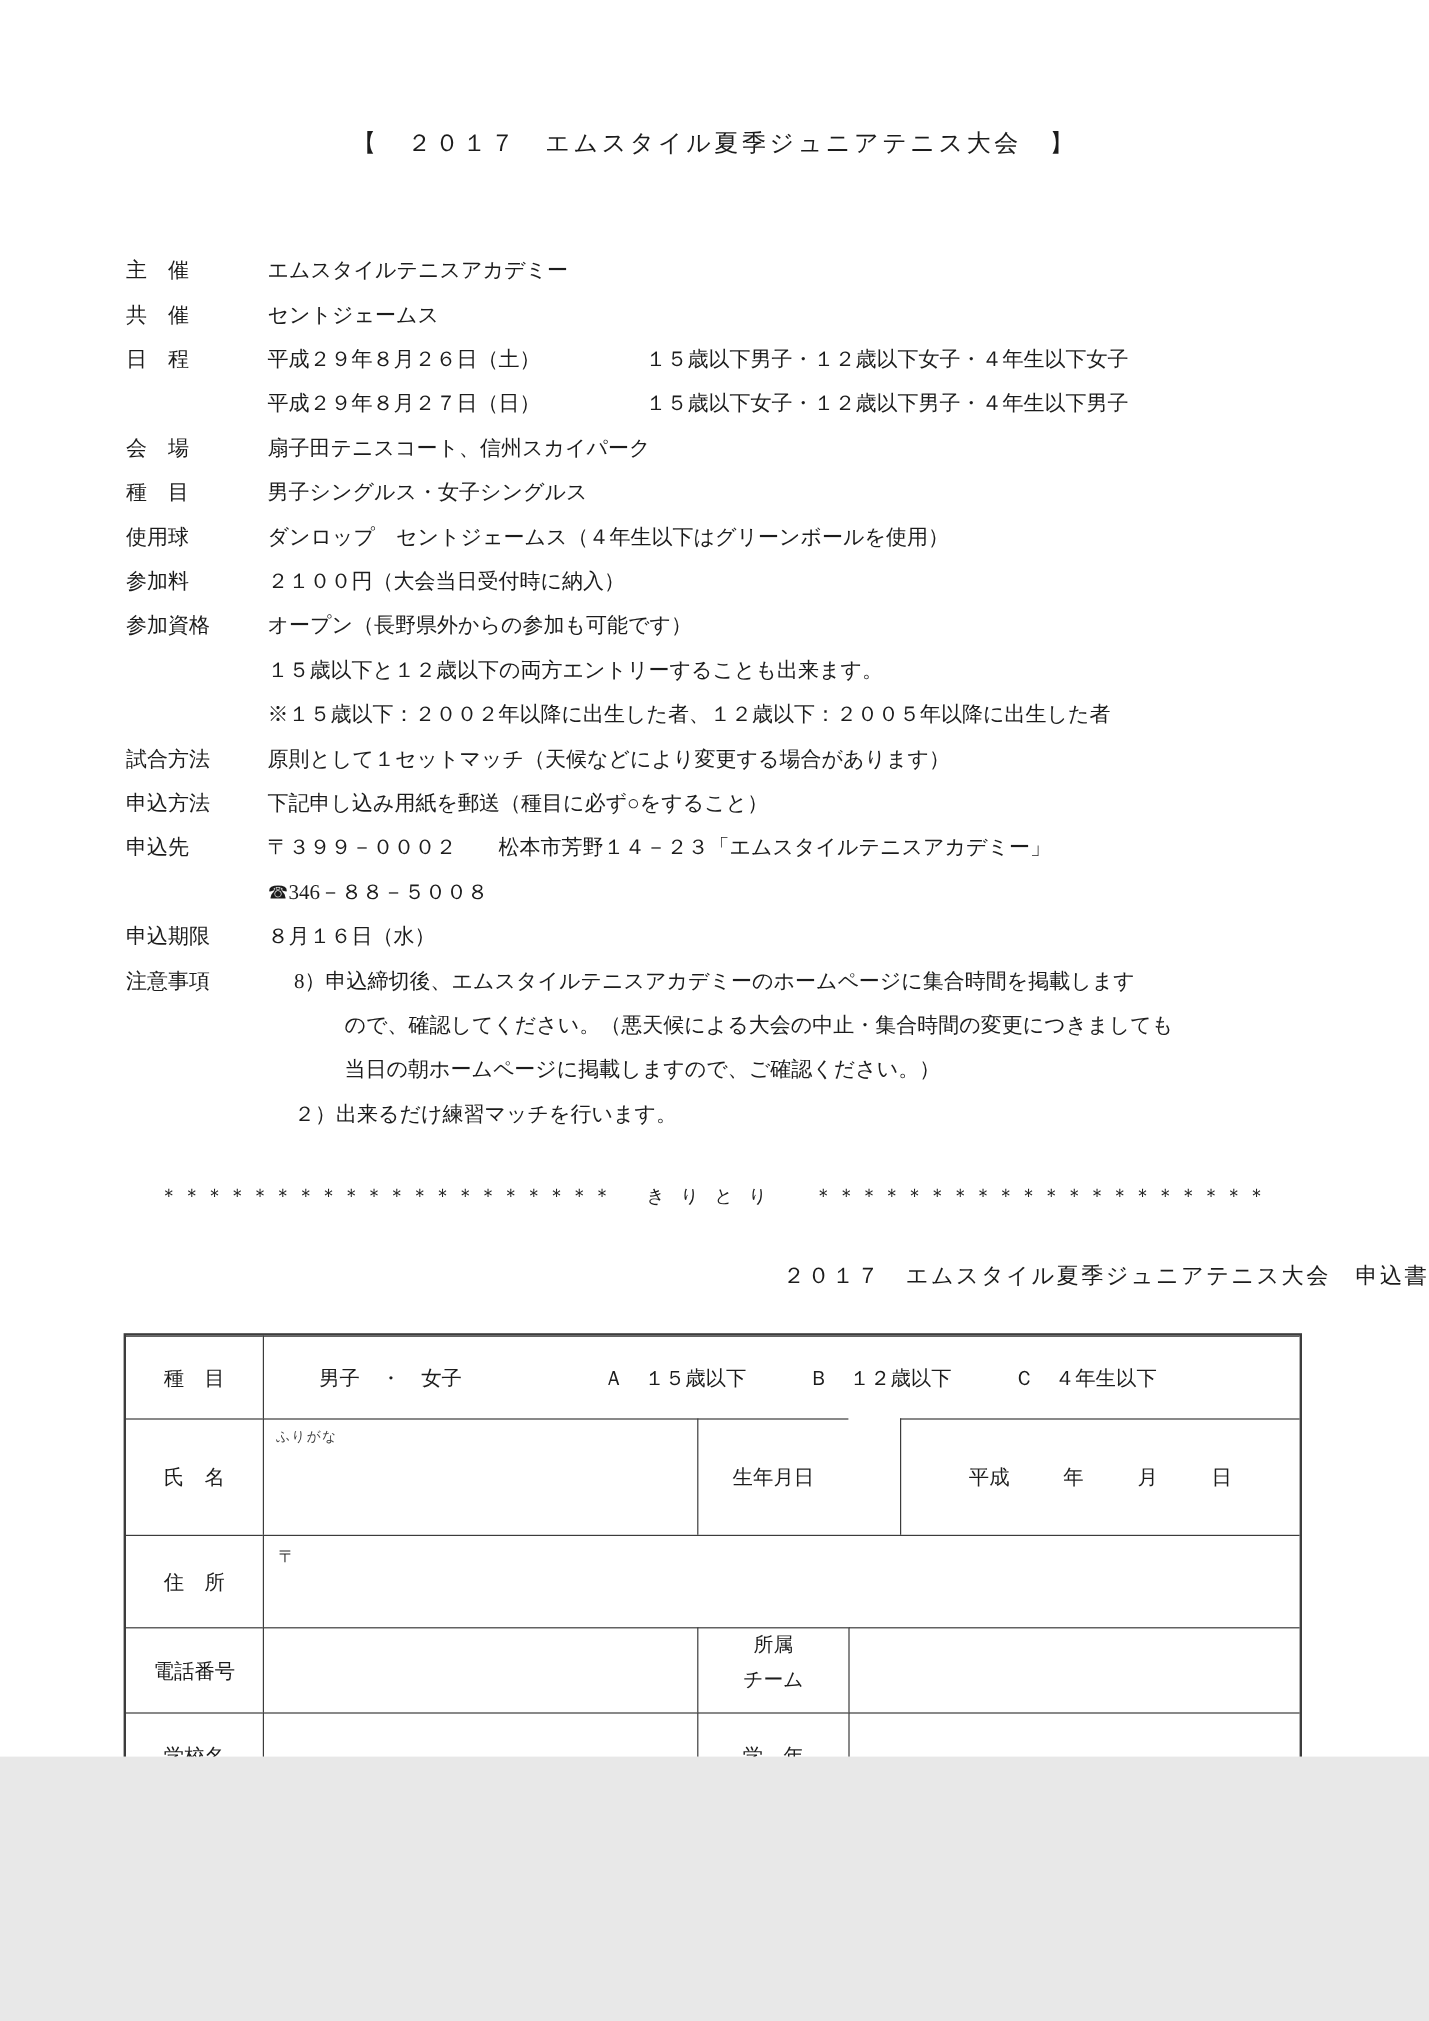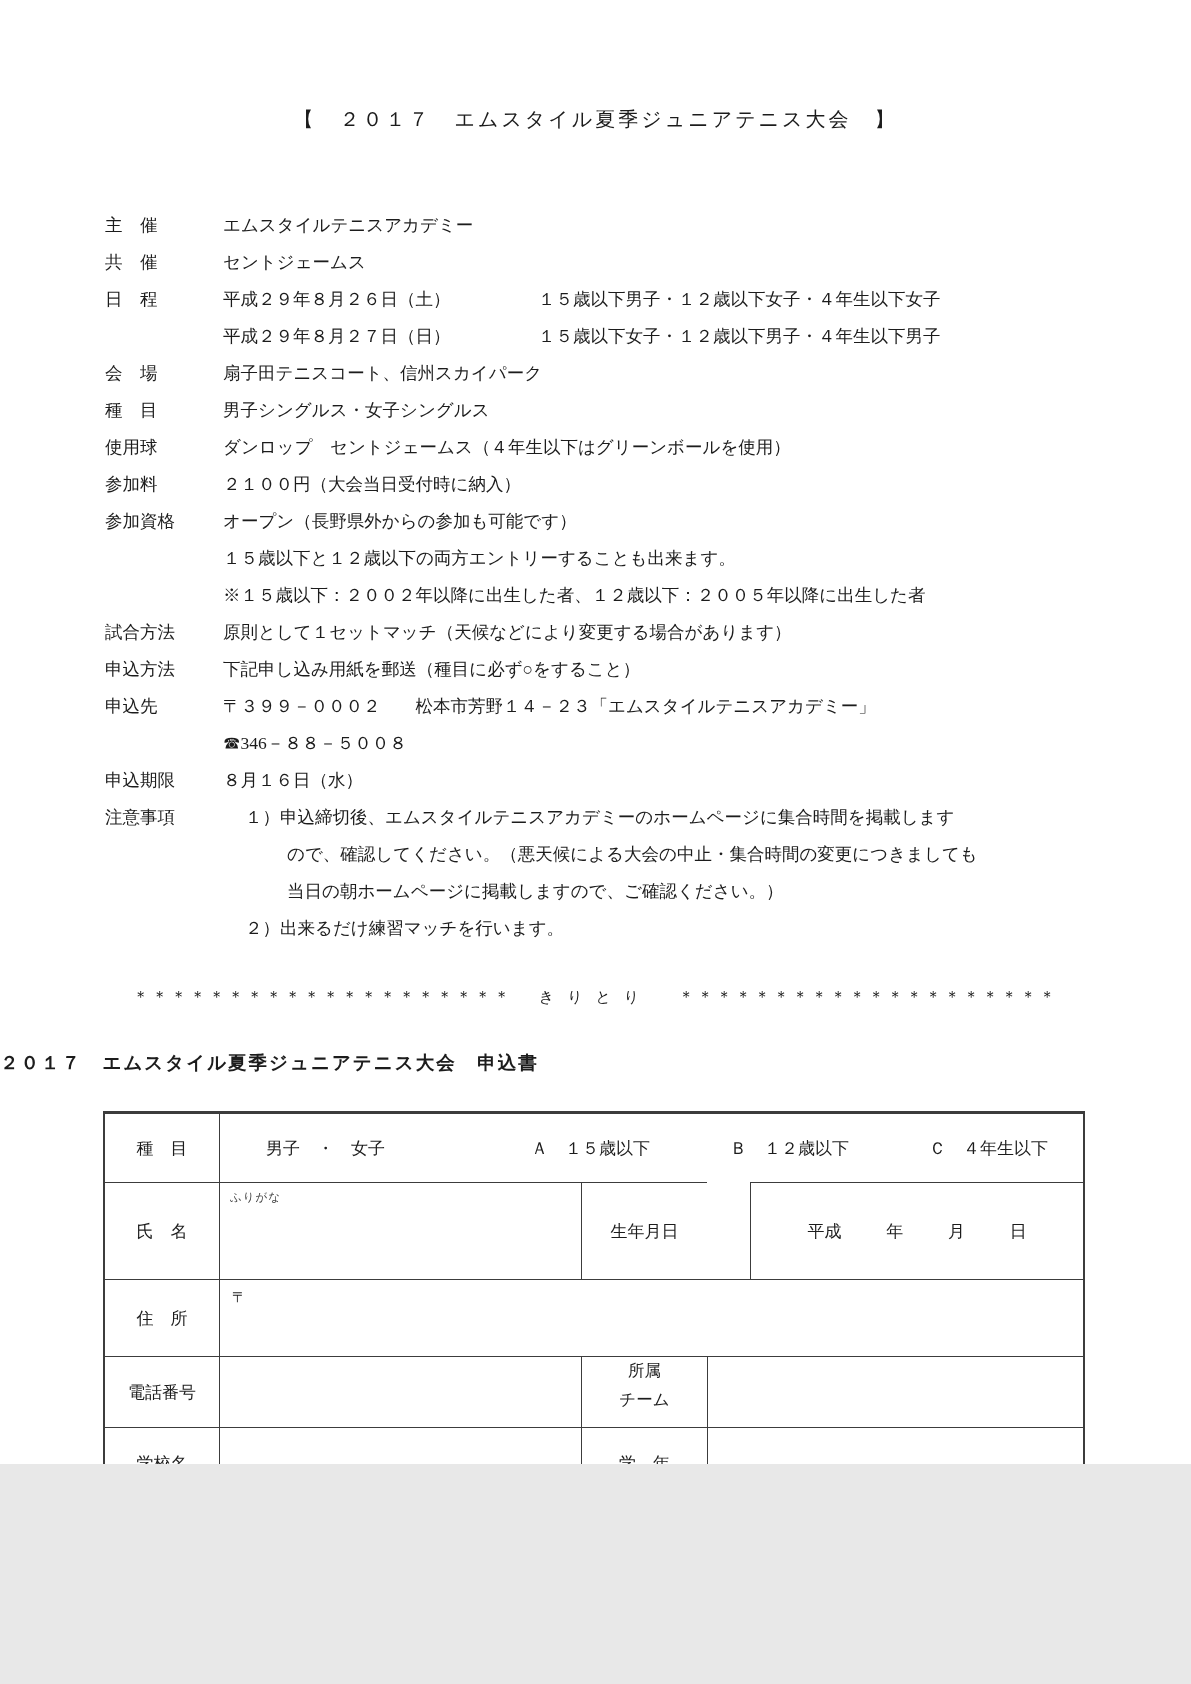--- a/index.html
+++ b/index.html
@@ -144,7 +144,7 @@
     </div>
     <div class="info-row">
       <div class="info-label">注意事項</div>
-      <div class="info-content indent-note">１）申込締切後、エムスタイルテニスアカデミーのホームページに集合時間を掲載します</div>
+      <div class="info-content indent-note">8）申込締切後、エムスタイルテニスアカデミーのホームページに集合時間を掲載します</div>
     </div>
     <div class="info-row">
       <div class="info-label"></div>

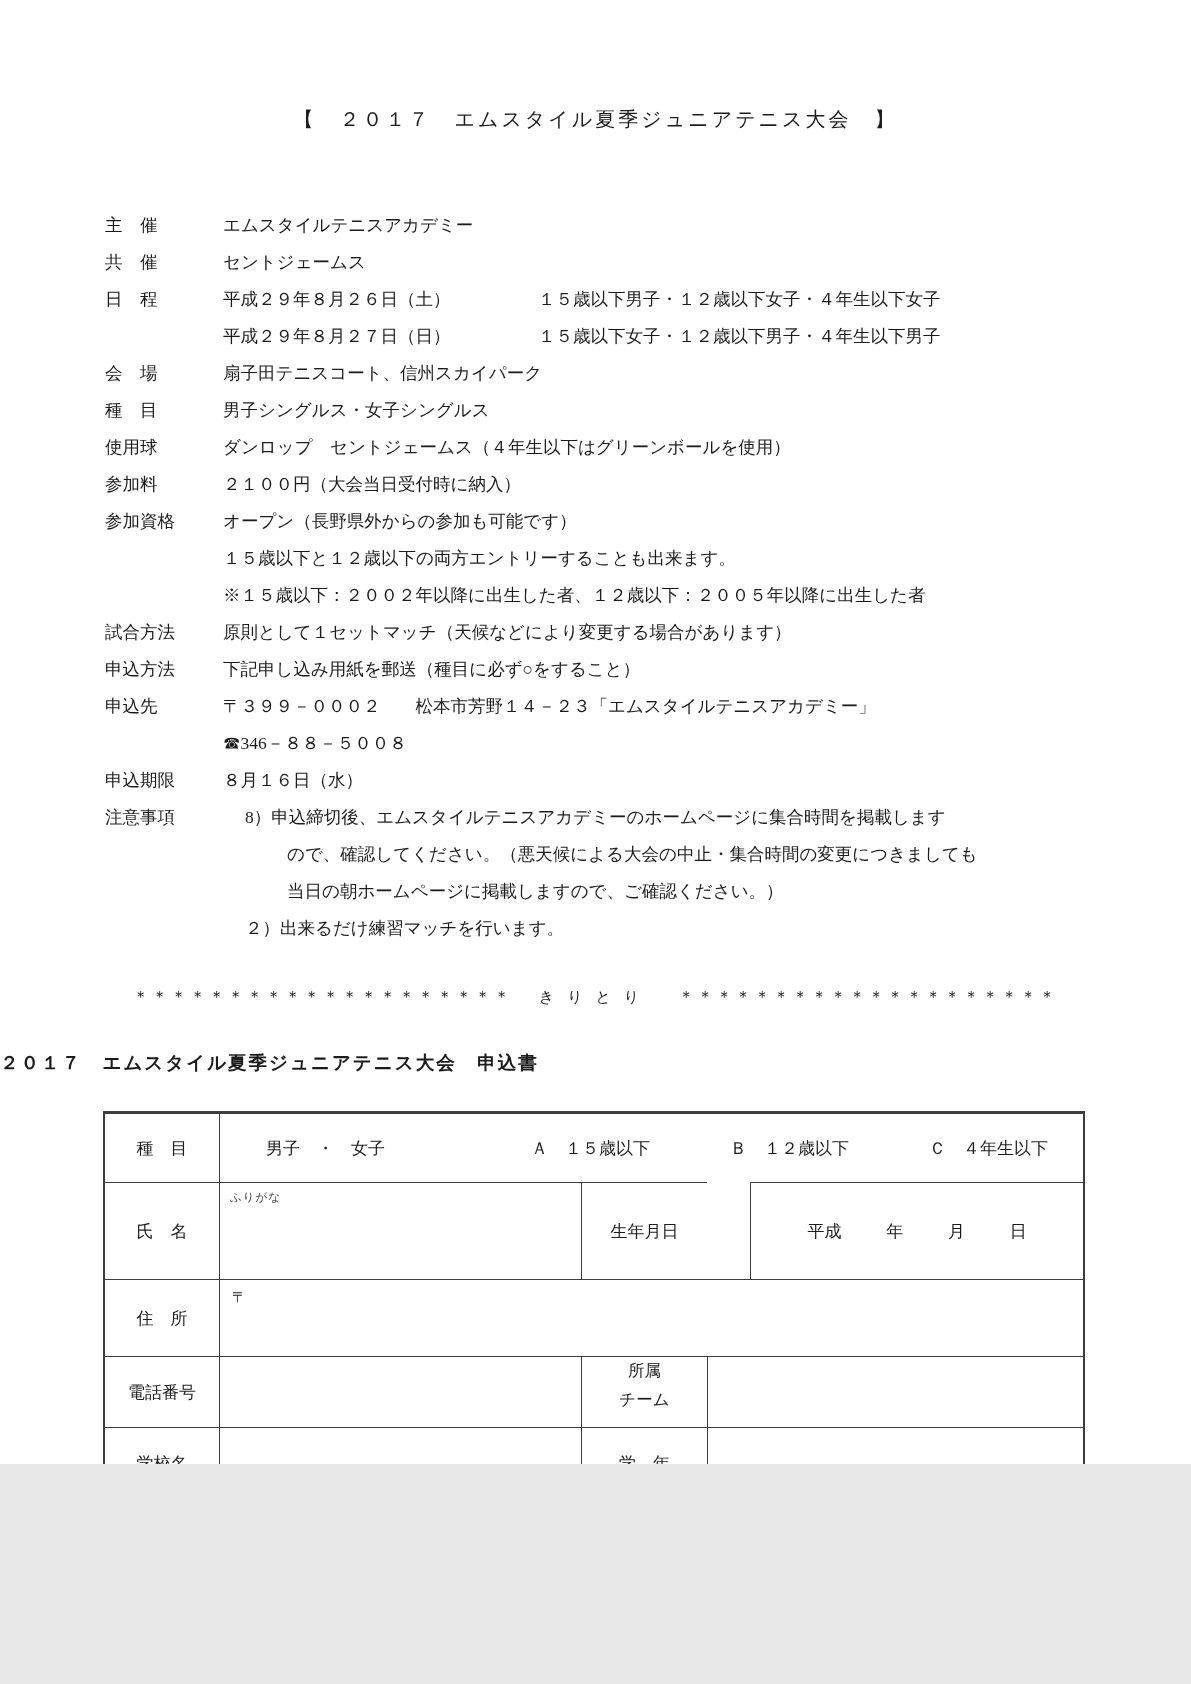--- a/index.html
+++ b/index.html
@@ -34,11 +34,10 @@
   .kiritori .cut-label { margin:0 26px; letter-spacing:13px; white-space:pre; font-size:15px; }
   .form-title {
     margin-top:42px;
-    text-align:left;
+    text-align:right;
     font-size:18.5px;
     letter-spacing:2px;
     white-space:pre;
-    font-weight:bold;
   }
   .form-table {
     margin:36px 0 0 103px;

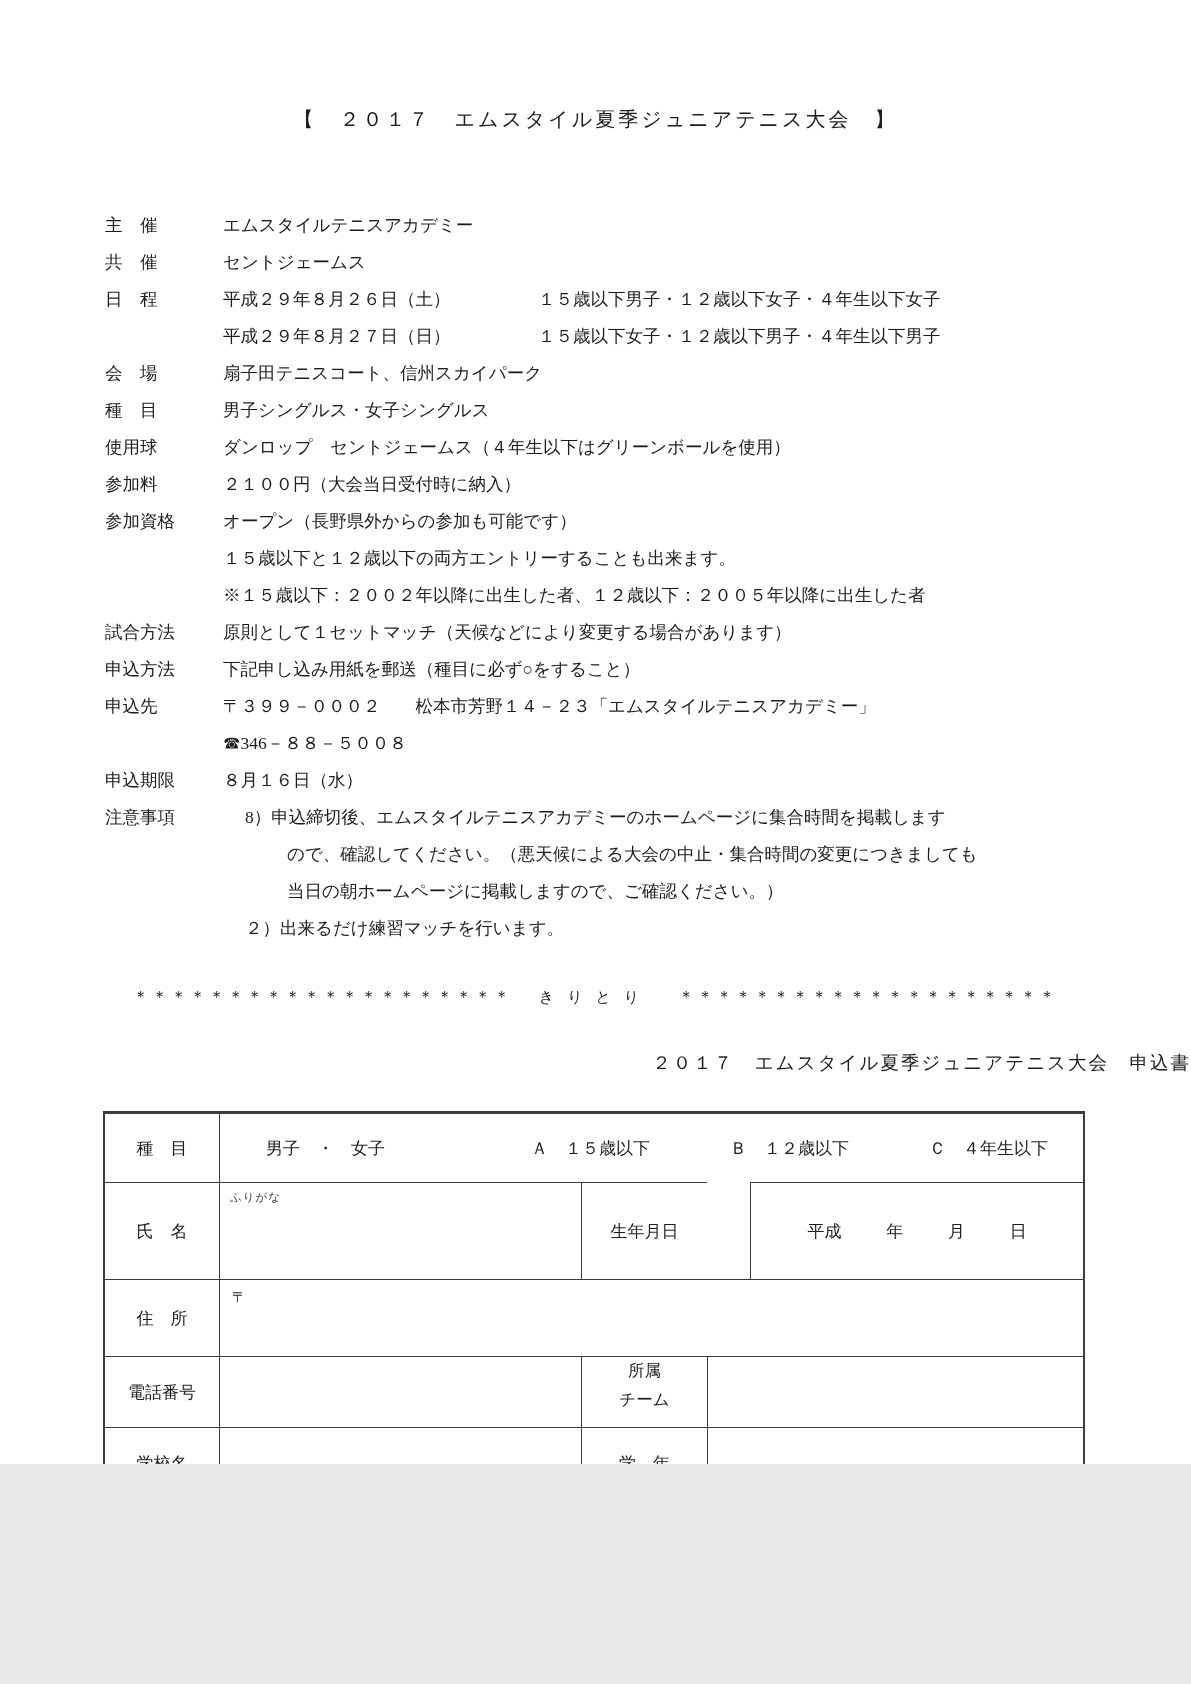--- a/index.html
+++ b/index.html
@@ -51,7 +51,7 @@
   .cell { border-top:1px solid #3c3c3c; border-left:1px solid #3c3c3c; position:relative; }
   .cell.first-col { border-left:none; }
   .label-cell { display:flex; align-items:center; justify-content:center; white-space:pre; }
-  .span3 { grid-column:2 / 5;gap:28px; }
+  .span3 { grid-column:2 / 5; }
   .h-event { height:68px; }
   .h-name { height:96px; }
   .h-addr { height:76px; }

